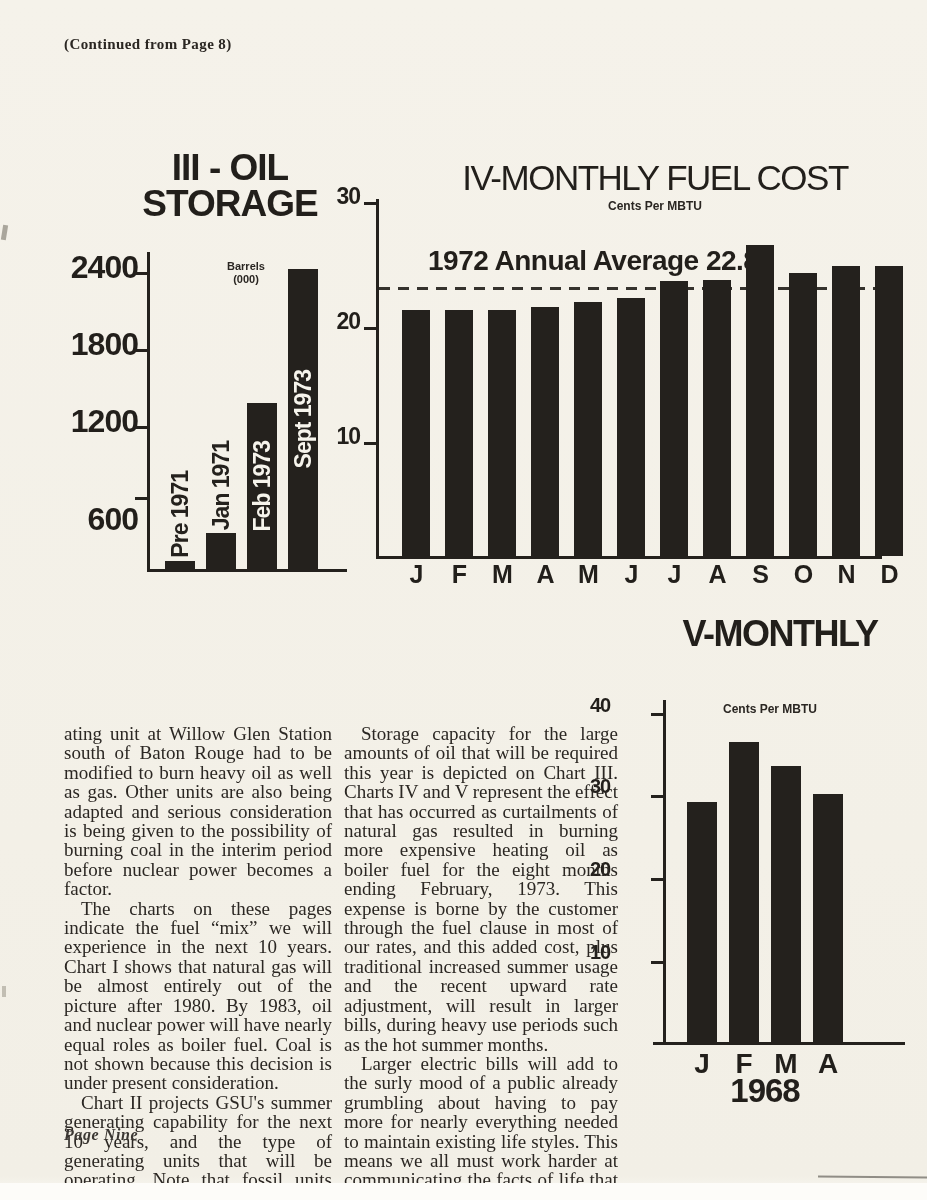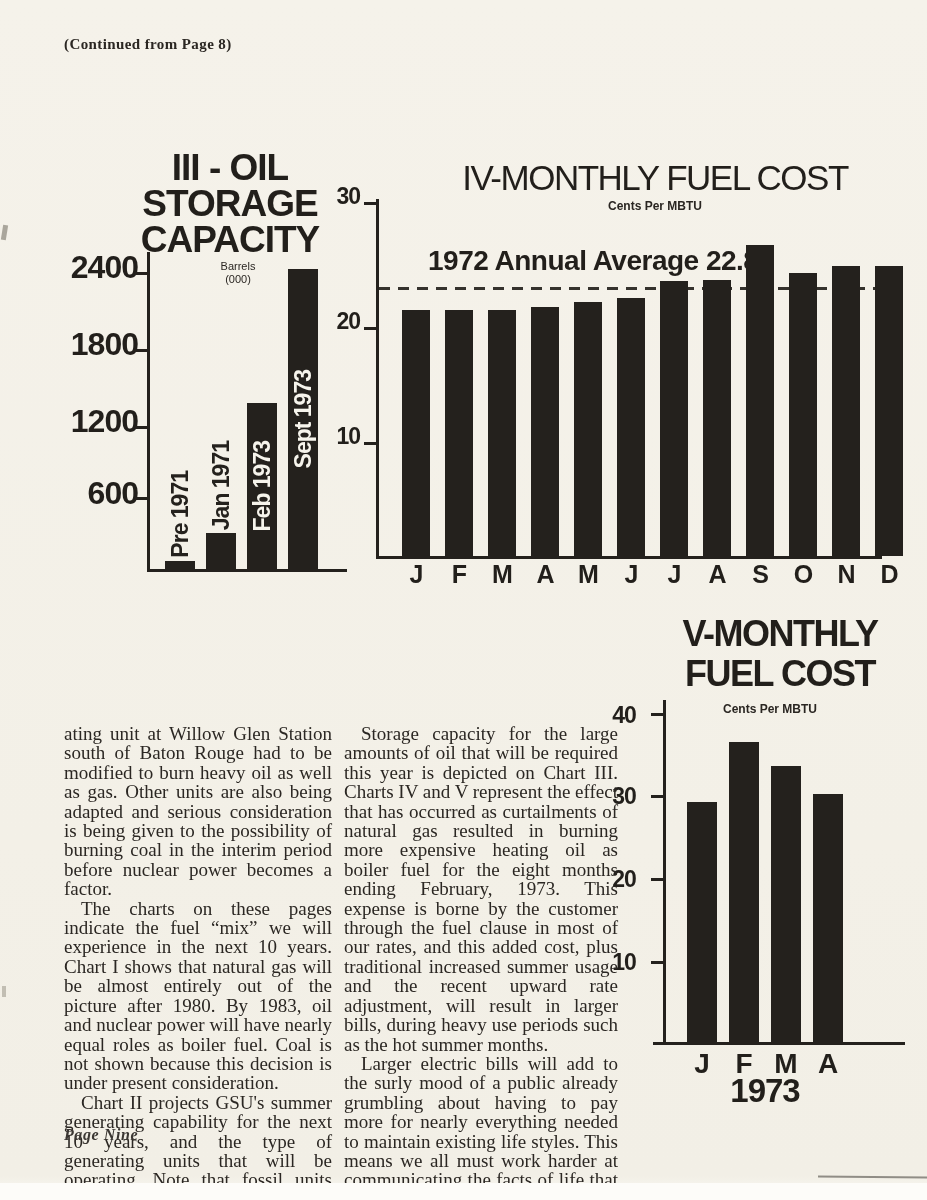--- a/index.html
+++ b/index.html
@@ -85,7 +85,6 @@
     <div class="c3-title">
       <div>III - OIL</div>
       <div>STORAGE</div>
-      <div>CAPACITY</div>
     </div>
     <div class="c3-unit">
       <div>Barrels</div>

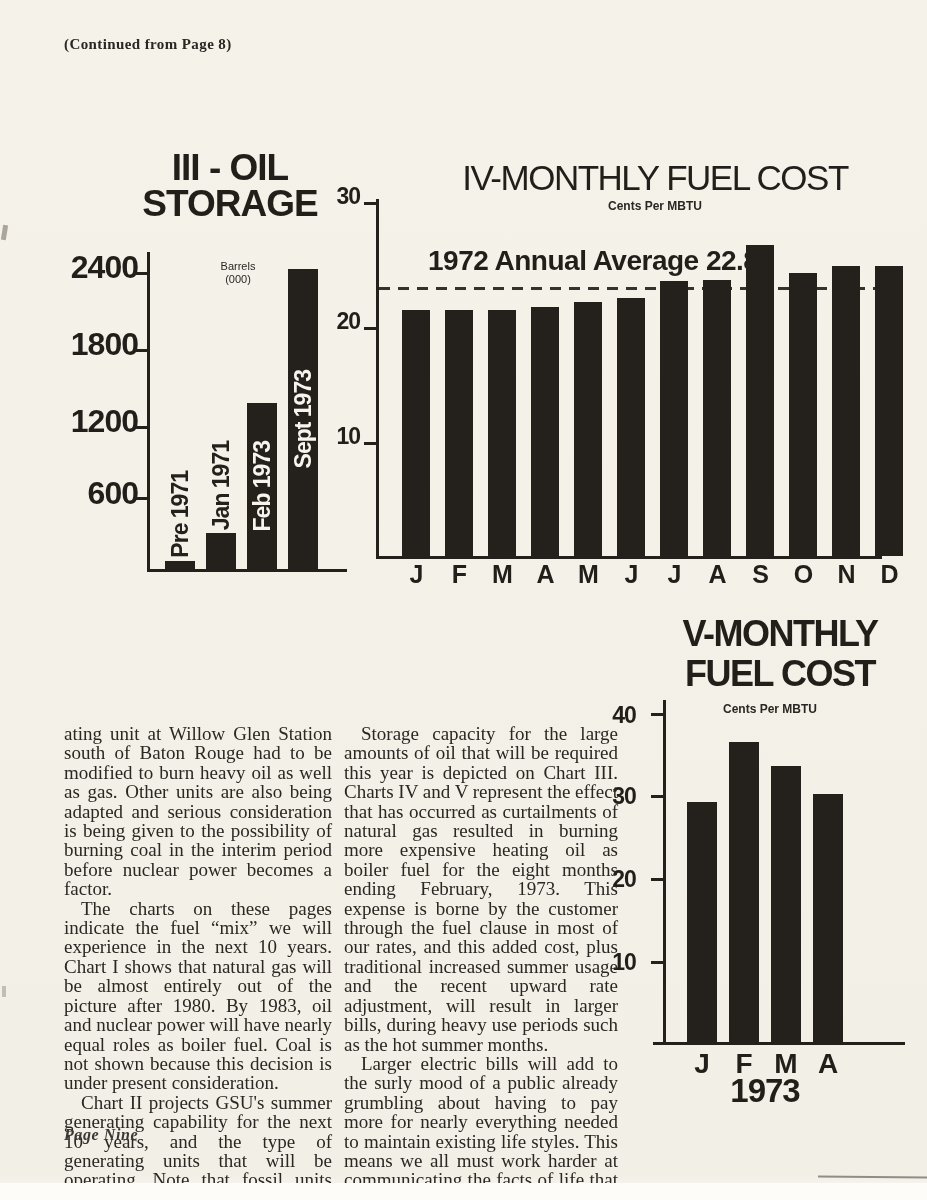--- a/index.html
+++ b/index.html
@@ -28,8 +28,8 @@
   
   .c3-title{position:absolute;left:100px;top:150px;width:260px;text-align:center;
             font-weight:700;font-size:37px;line-height:36px;letter-spacing:-1px;}
-  .c3-unit{position:absolute;left:108px;top:260px;width:260px;text-align:center;
-           font-weight:400;font-size:11px;line-height:13px;color:#2a2622;}
+  .c3-unit{position:absolute;left:116px;top:260px;width:260px;text-align:center;
+           font-weight:700;font-size:11px;line-height:13px;color:#2a2622;}
   .c3-ylab{position:absolute;left:38px;width:100px;text-align:right;
            font-weight:700;font-size:32px;letter-spacing:-1px;}
   .c3 .bar-group,.c3 .bar{width:30px;}

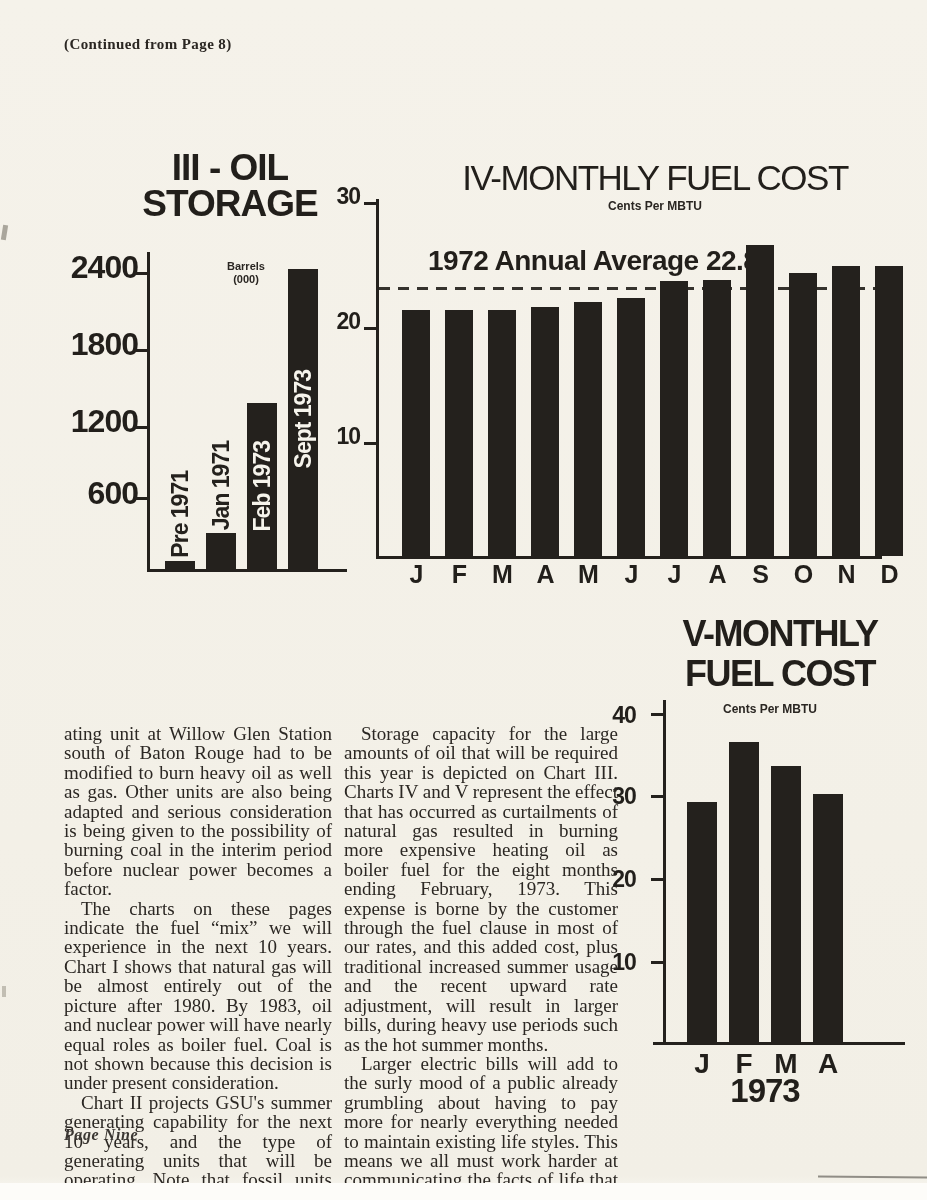--- a/index.html
+++ b/index.html
@@ -94,7 +94,7 @@
     <div class="c3-ylab" style="top:249px">2400</div>
     <div class="c3-ylab" style="top:326px">1800</div>
     <div class="c3-ylab" style="top:403px">1200</div>
-    <div class="c3-ylab" style="top:475px">600</div>
+    <div class="c3-ylab" style="top:501px">600</div>
 
     <div class="tickdash" style="left:135px;top:272px"></div>
     <div class="tickdash" style="left:135px;top:349px"></div>

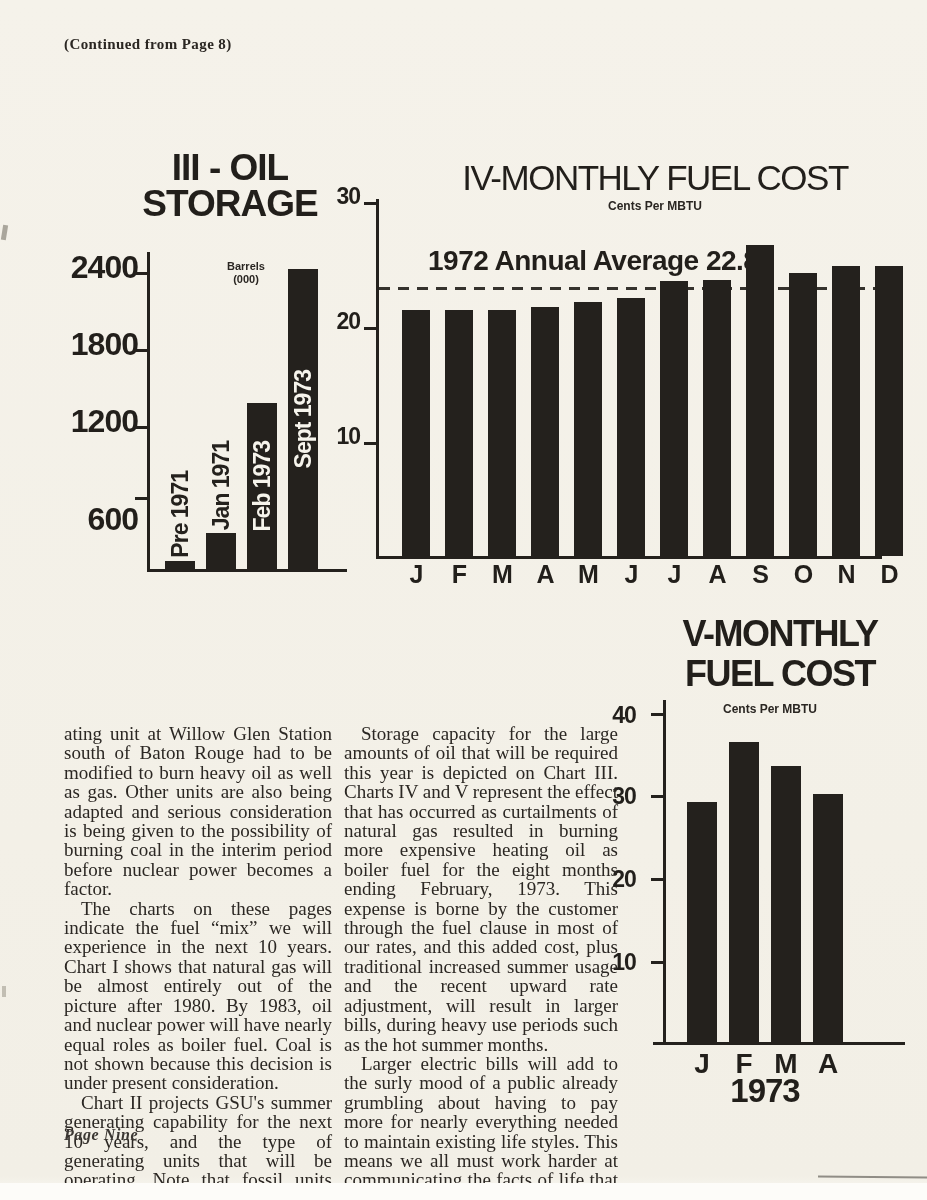--- a/index.html
+++ b/index.html
@@ -201,7 +201,6 @@
   <div class="c5">
     <div class="c5-title">
       <div>V-MONTHLY</div>
-      <div>FUEL COST</div>
     </div>
     <div class="c5-sub">Cents Per MBTU</div>
 

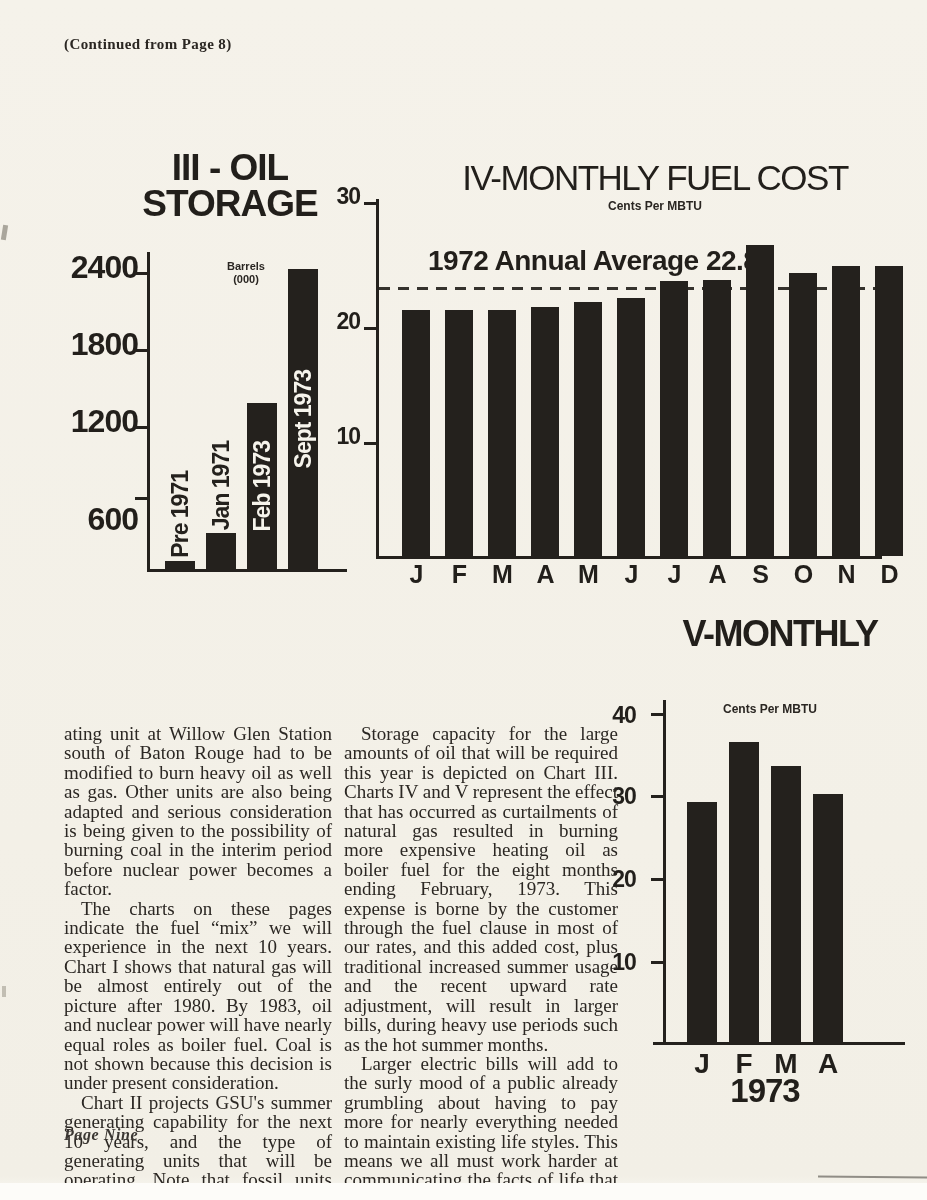--- a/index.html
+++ b/index.html
@@ -53,8 +53,8 @@
             font-weight:700;font-size:36px;line-height:40px;letter-spacing:-1.5px;}
   .c5-sub{position:absolute;left:640px;top:702px;width:260px;text-align:center;
           font-weight:700;font-size:12px;color:#2a2622;}
-  .c5-ylab{position:absolute;left:590px;width:68px;text-align:center;
-           font-weight:700;font-size:23px;letter-spacing:-1px;margin-top:8px;}
+  .c5-ylab{position:absolute;left:590px;width:68px;text-align:left;
+           font-weight:700;font-size:20px;letter-spacing:-1px;}
   .c5 .bar-group,.c5 .bar{width:30px;}
   .c5-bars{left:666px;top:702px;width:239px;height:340px;padding-left:21px;gap:12px;}
   .c5-cats{left:666px;top:1048px;width:239px;padding-left:21px;gap:12px;}

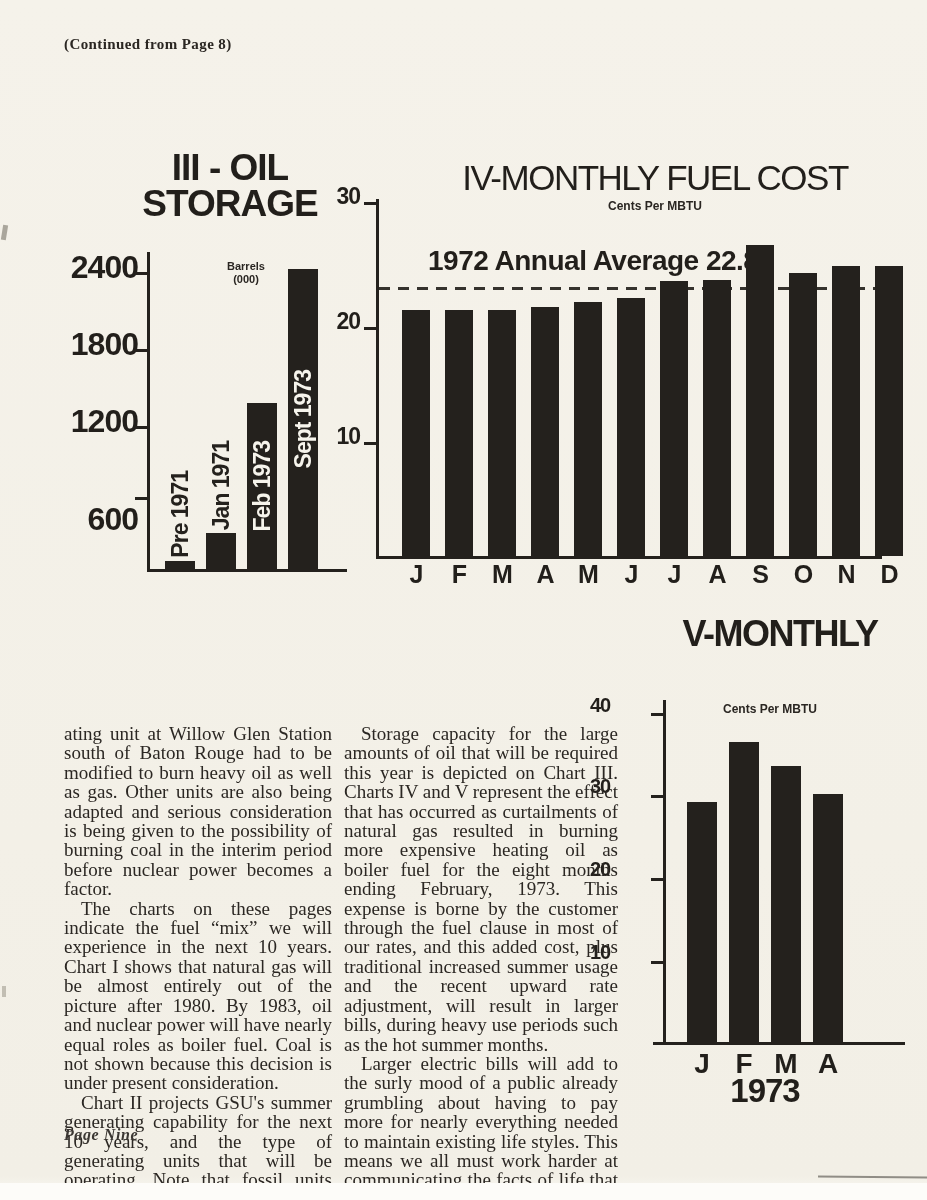--- a/index.html
+++ b/index.html
@@ -237,7 +237,7 @@
         <div class="cat">M</div>
         <div class="cat">A</div>
       </div>
-    <div class="c5-xlabel">1973</div>
+    <div class="c5-xlabel">1968</div>
   </div>
 
   <div class="col col1">

